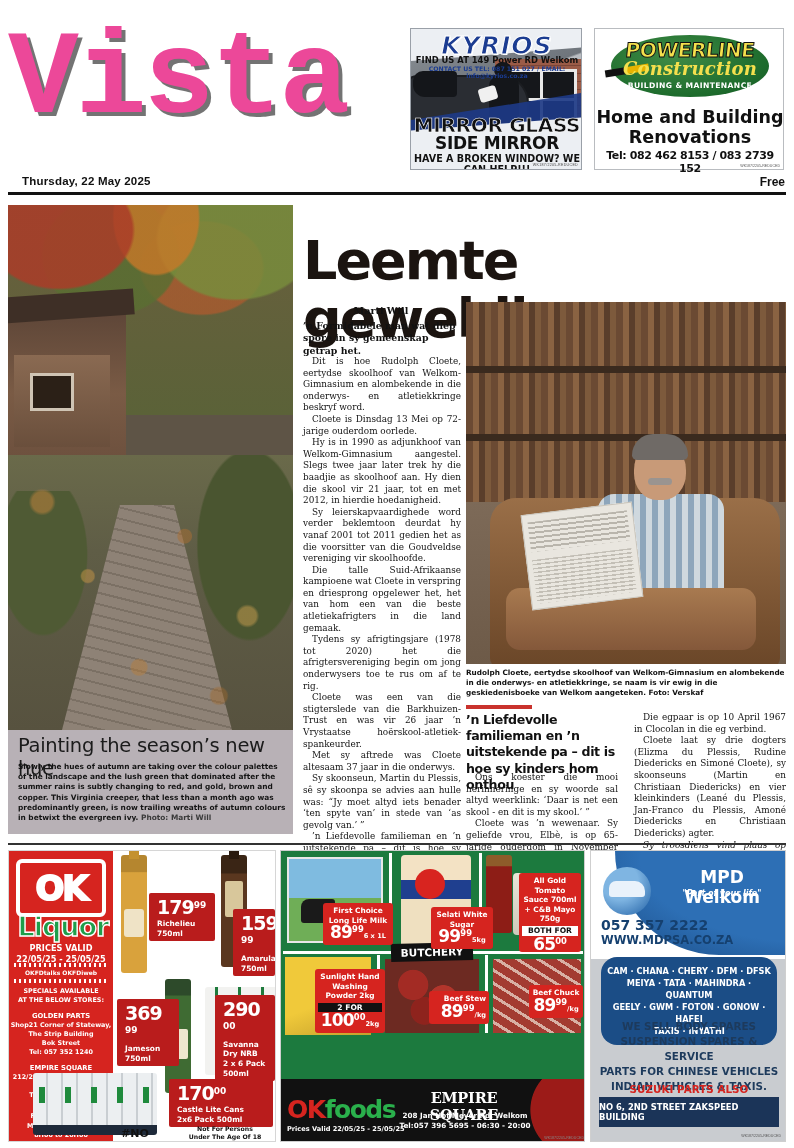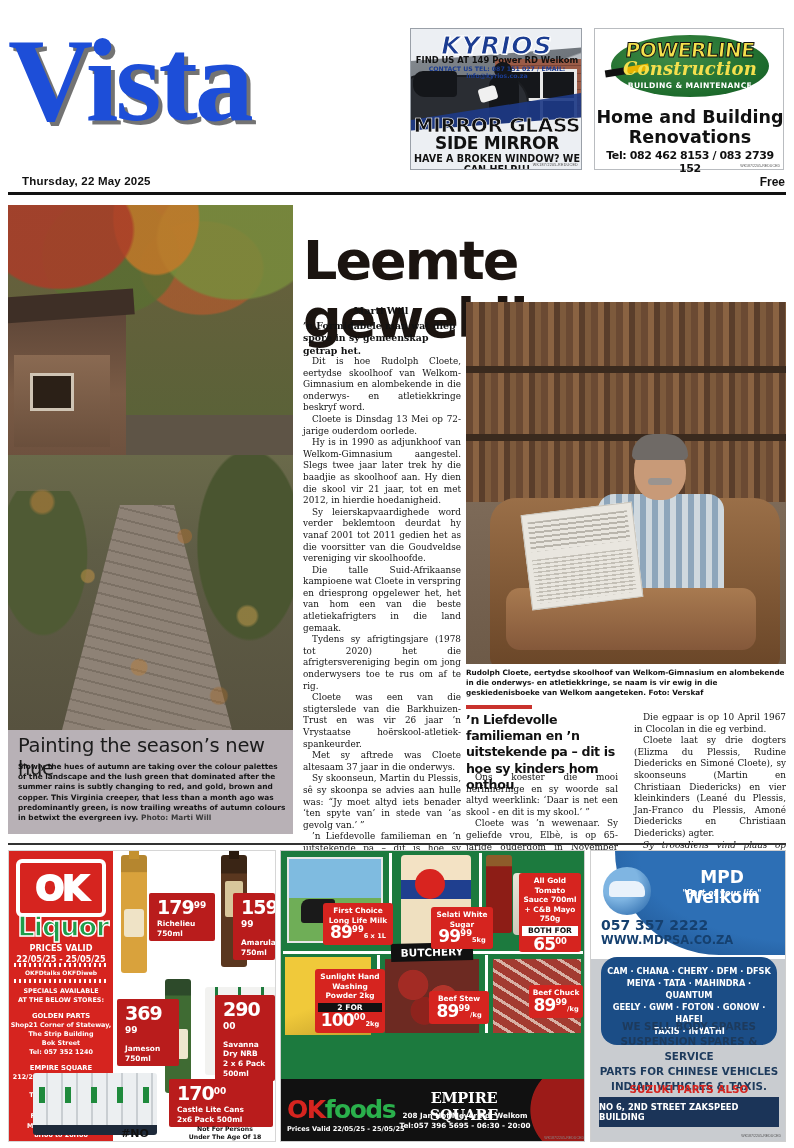--- a/index.html
+++ b/index.html
@@ -15,9 +15,9 @@
   .masthead { position: absolute; left: 0; top: 0; width: 794px; height: 172px; }
   .logo-vista {
     position: absolute; left: 8px; top: 22px;
-    font-family: Liberation Serif, serif;
+    font-family: Liberation Mono, monospace;
     font-weight: bold; font-size: 118px; line-height: 118px;
-    color: #1d4ed8; letter-spacing: -3px;
+    color: #ec4899; letter-spacing: -3px;
     text-shadow: 4px 4px 0 rgba(0,0,0,0.55);
   }
   .dateline {

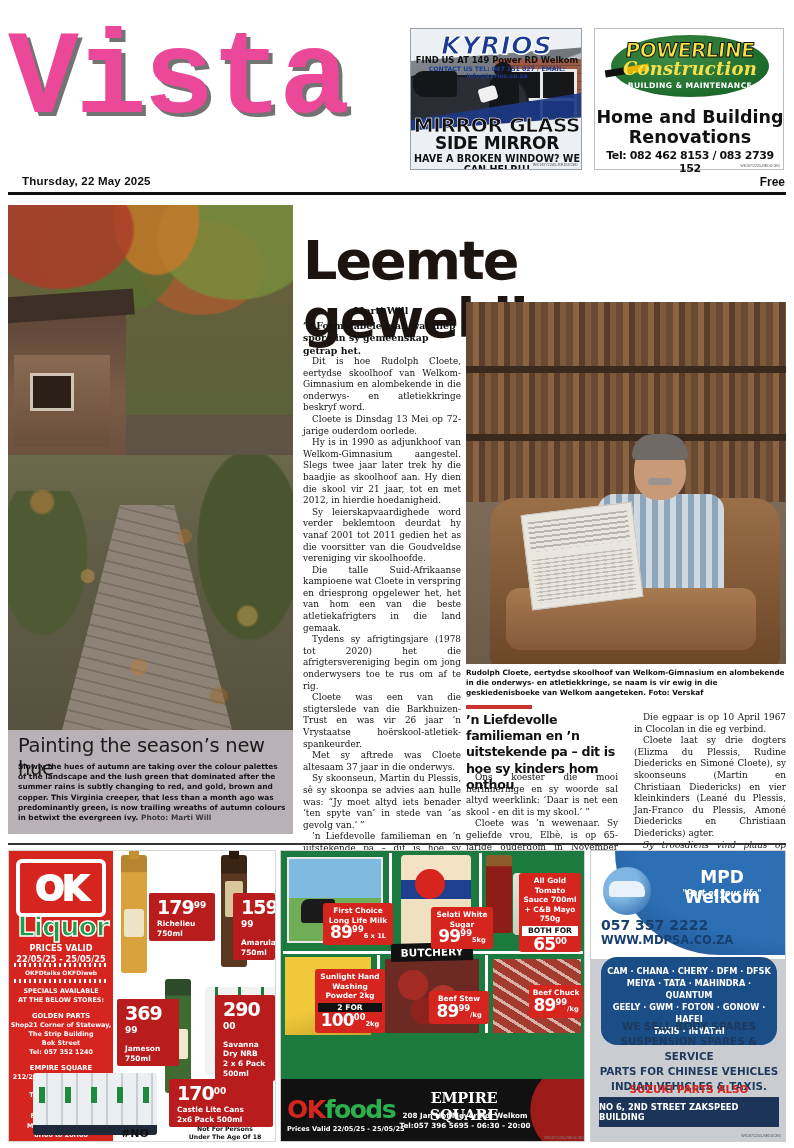--- a/index.html
+++ b/index.html
@@ -368,7 +368,7 @@
   .ptag .cts { font-size:9px; vertical-align:super; }
   .ptag .nm { font-size:7.4px; line-height:9.2px; display:block; margin-top:1px; }
   .t-rich { left:140px; top:42px; width:66px; }
-  .t-amar-box { left:236px; top:42px; width:30px; }
+  .t-amar-box { left:236px; top:58px; width:30px; }
   .t-jam  { left:108px; top:148px; width:62px; }
   .t-sav  { left:206px; top:144px; width:60px; }
   .t-cas  { left:160px; top:228px; width:104px; }

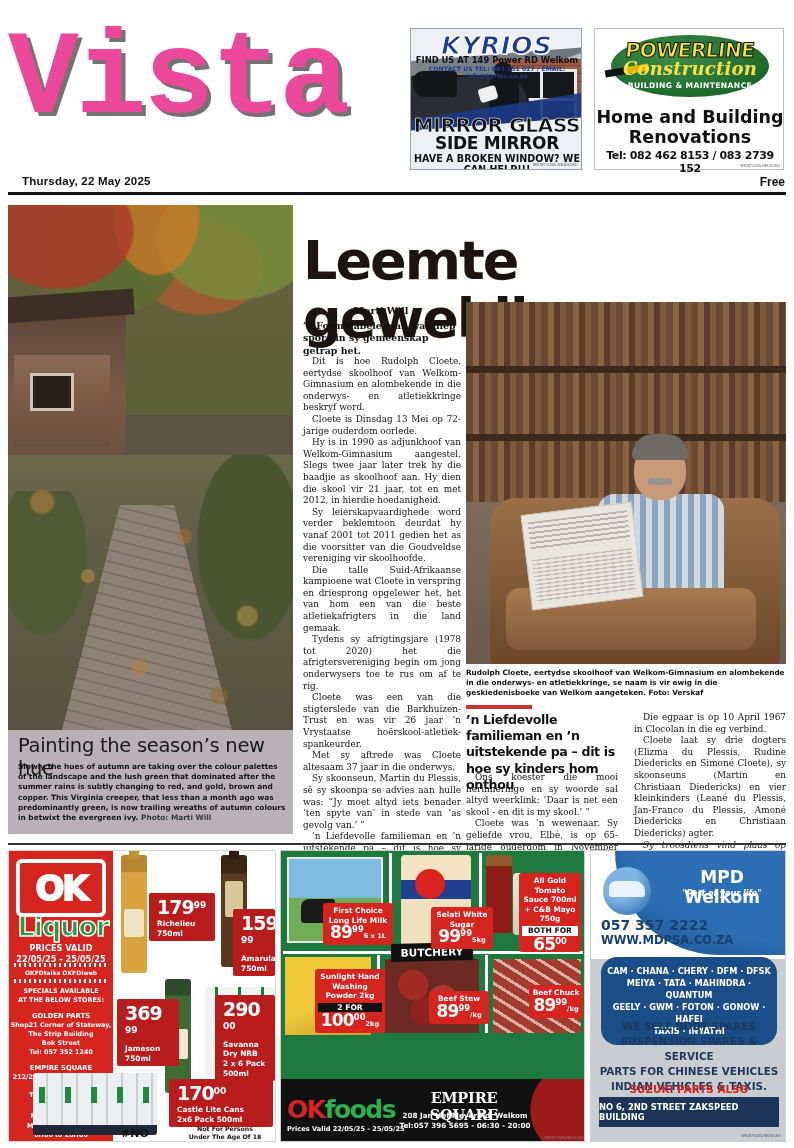--- a/index.html
+++ b/index.html
@@ -431,7 +431,7 @@
   .t-gold .both { display:block; background:#fff; color:#111; font-size:7.6px; margin:2px 0 1px; }
   .t-sun { left:34px; top:118px; width:70px; }
   .t-sun .two { display:block; background:#111; color:#fff; font-size:7.6px; margin:2px 0 1px;}
-  .t-stew { left:148px; top:140px; width:60px; }
+  .t-stew { left:148px; top:140px; width:60px;text-align:right; }
   .t-chuck { left:248px; top:134px; width:54px; }
   .fd-footer {
     position:absolute; left:0; bottom:0; width:305px; height:62px; background:#111;

